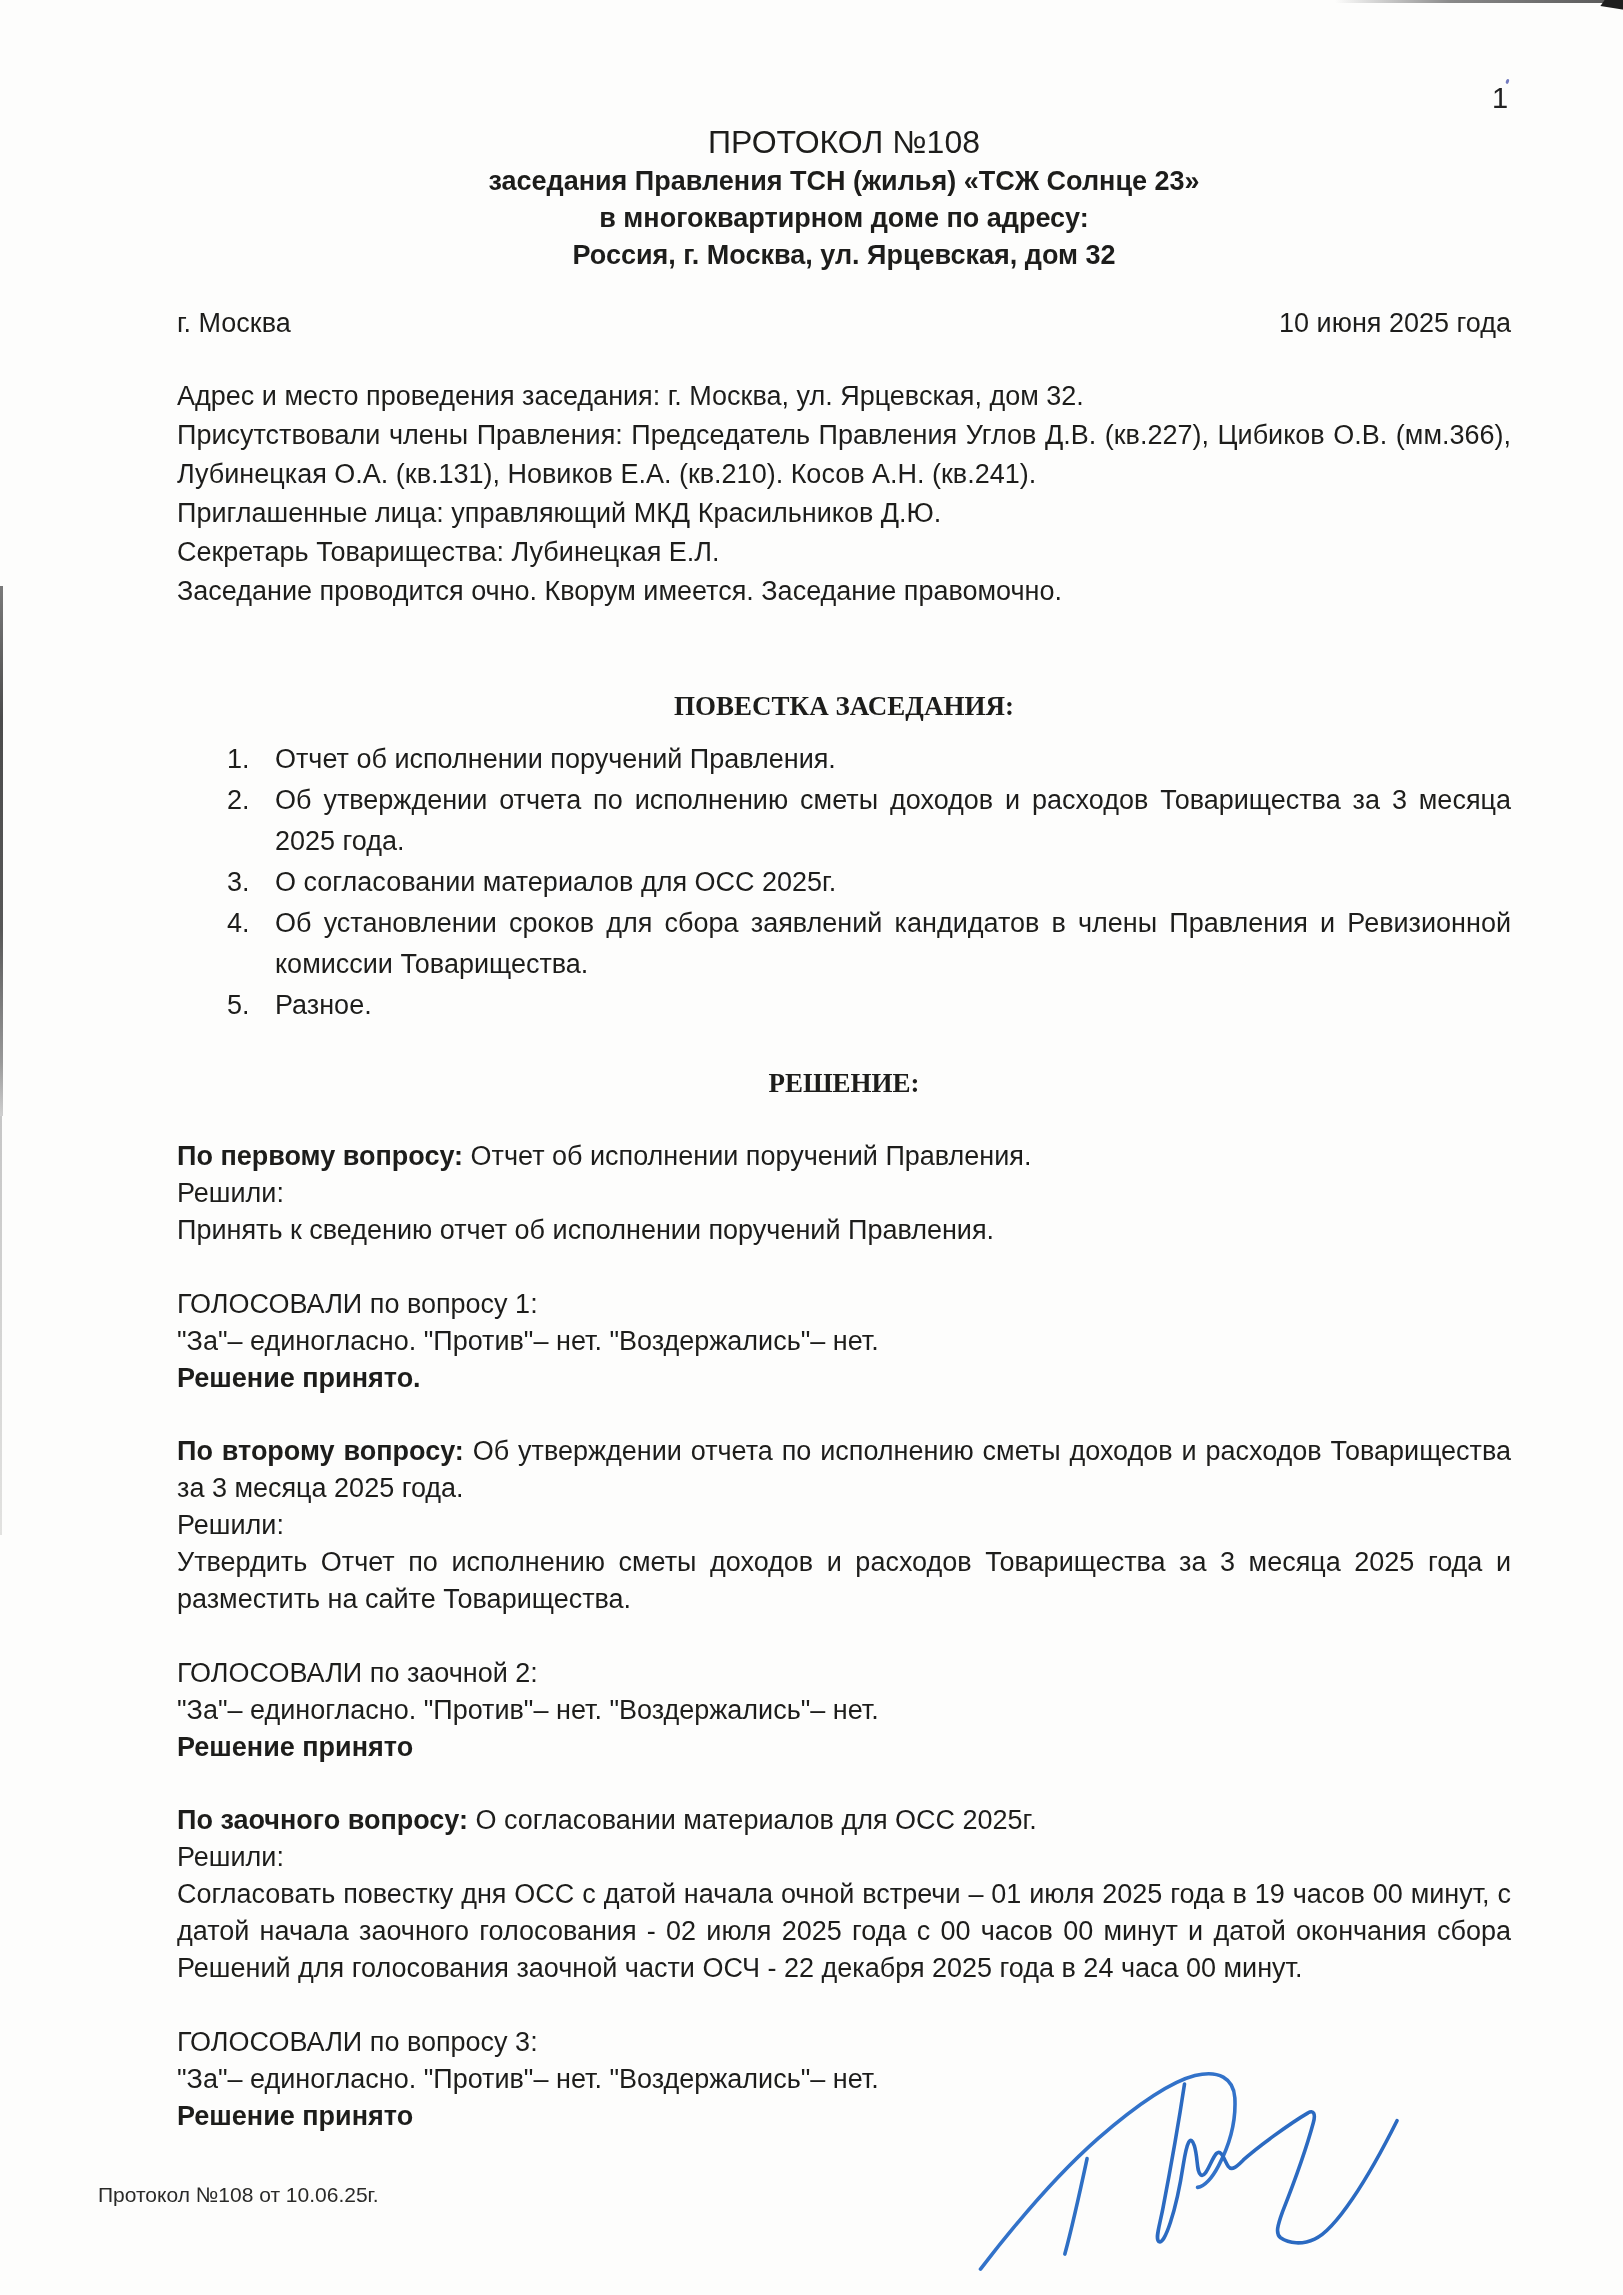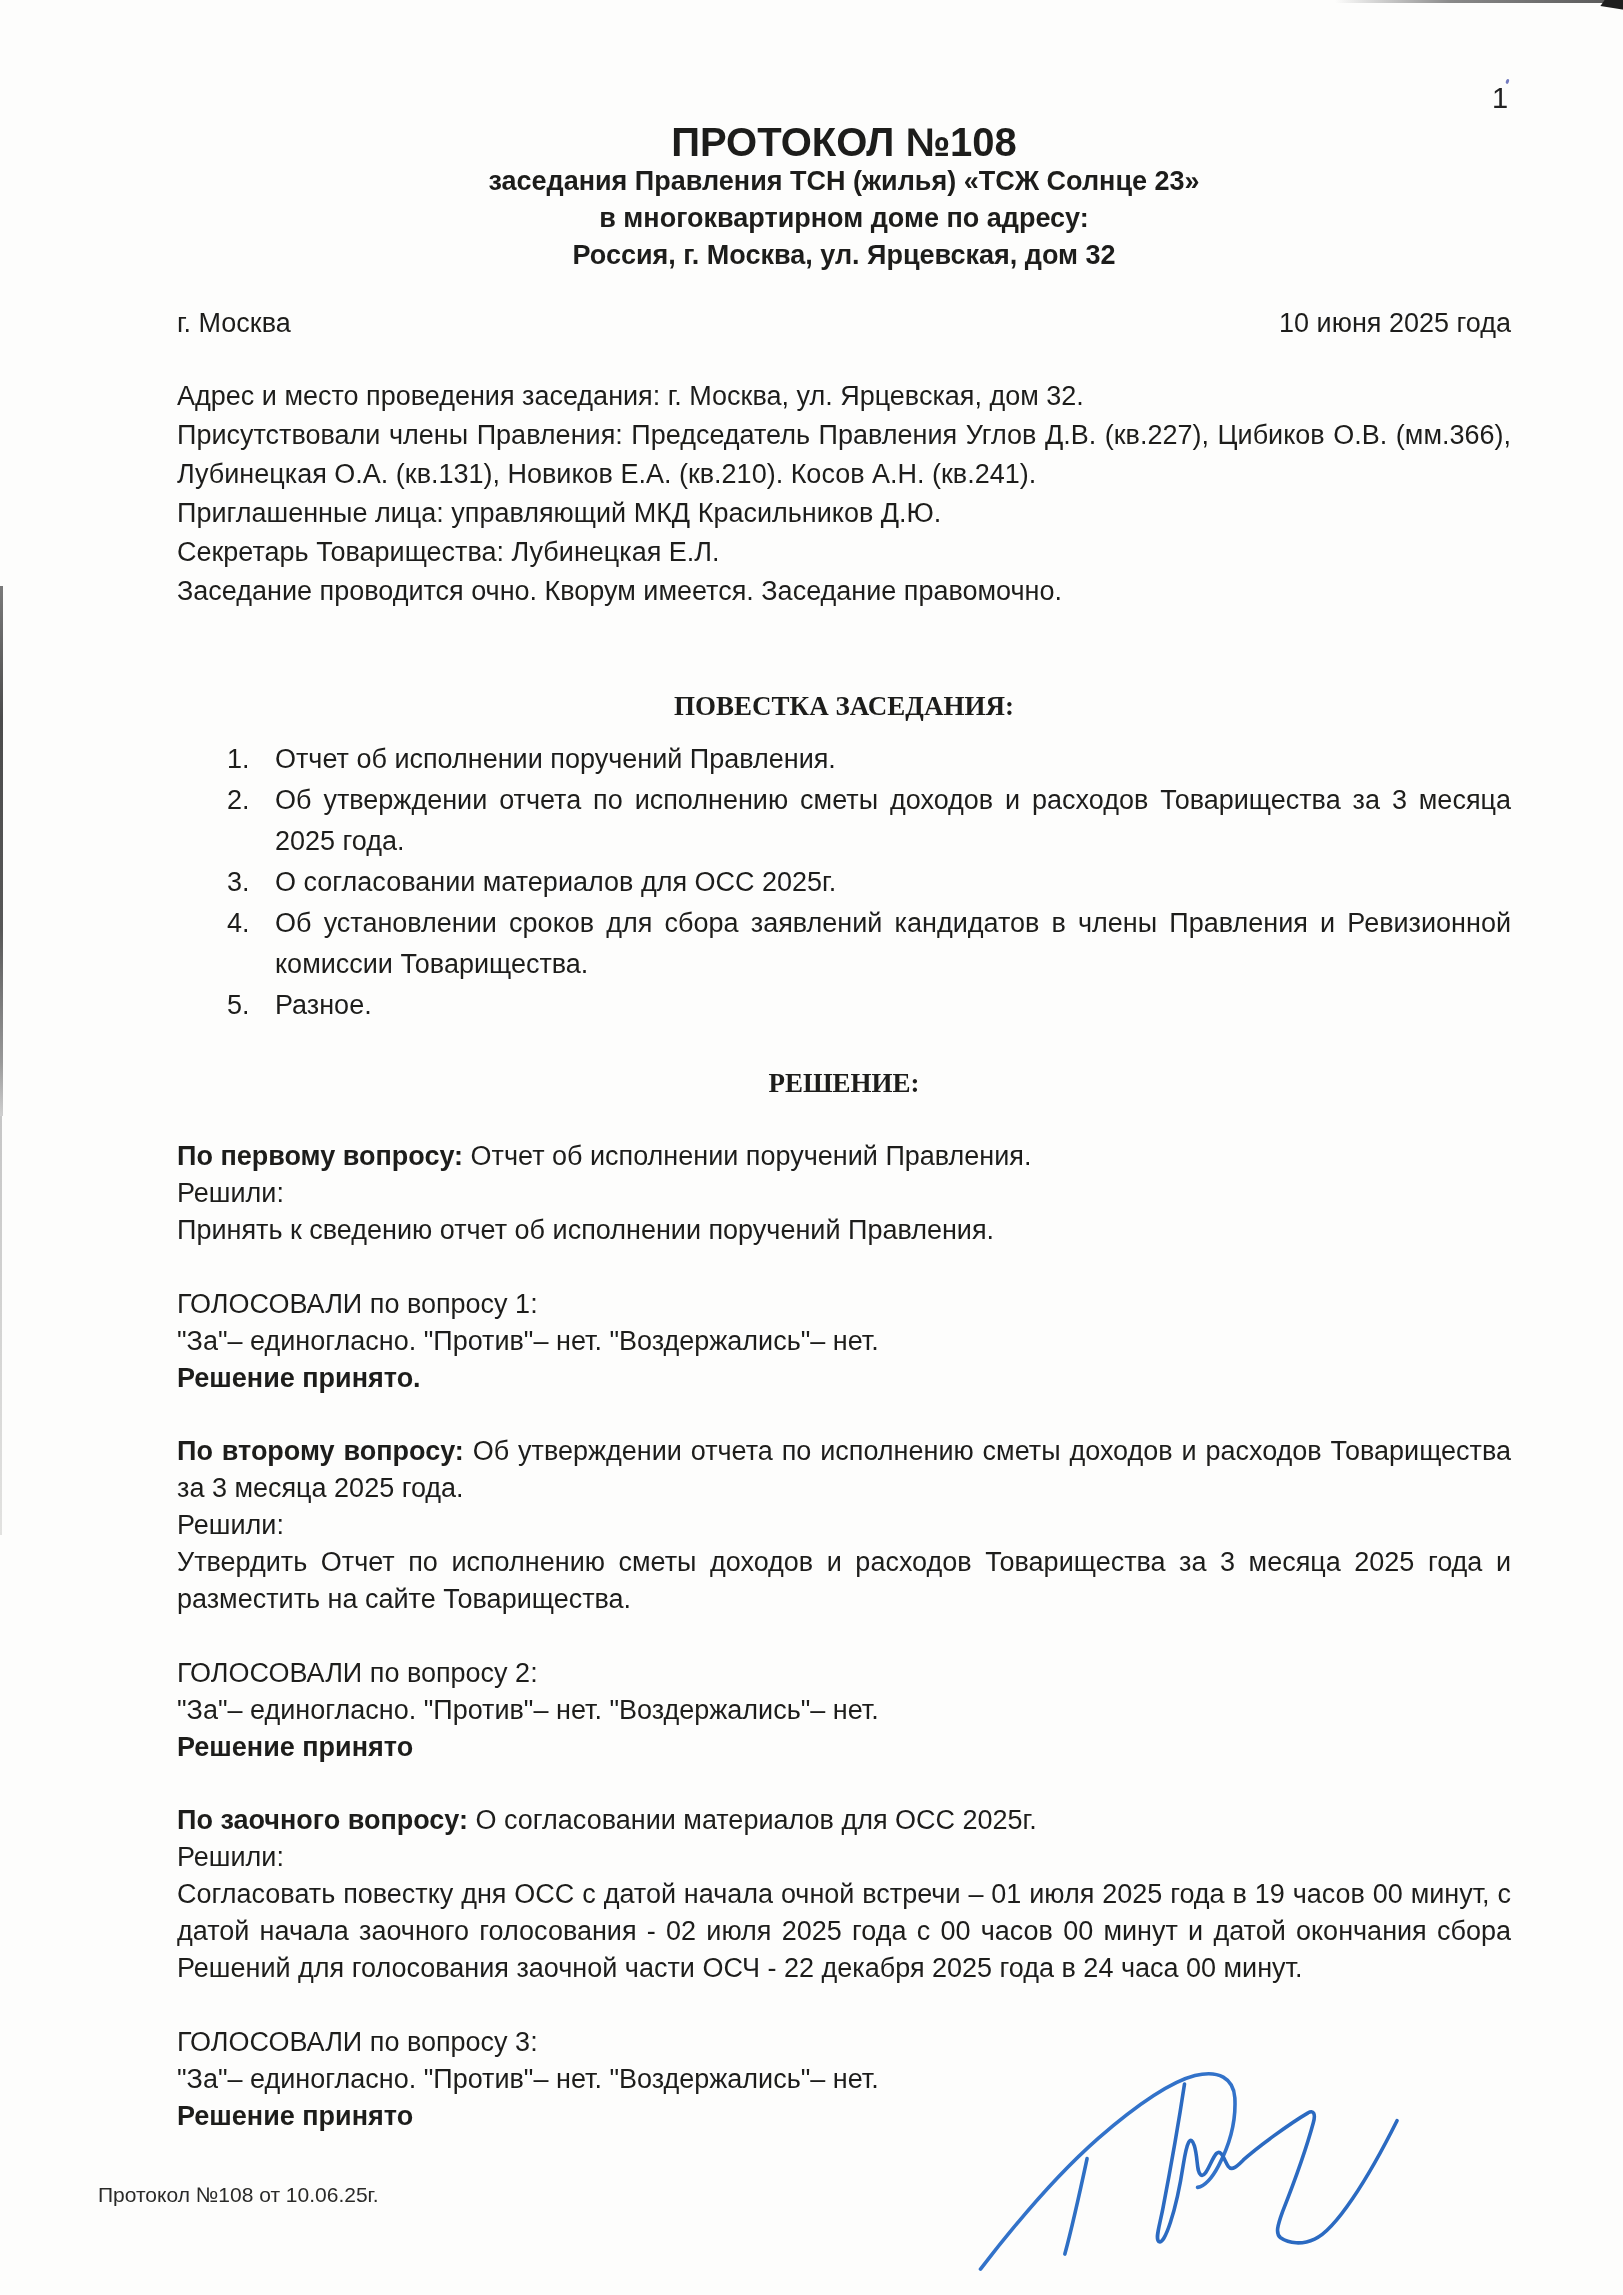--- a/index.html
+++ b/index.html
@@ -18,7 +18,7 @@
     font-size:29px;color:#222;
   }
   .header{margin:0;padding-top:122px;text-align:center;}
-  .doc-title{font-size:40px;line-height:41px;font-weight:700;}
+  .doc-title{font-size:32px;line-height:41px;font-weight:400;}
   .subtitle{font-size:27px;line-height:37px;font-weight:700;}
   .place-date{
     display:flex;justify-content:space-between;

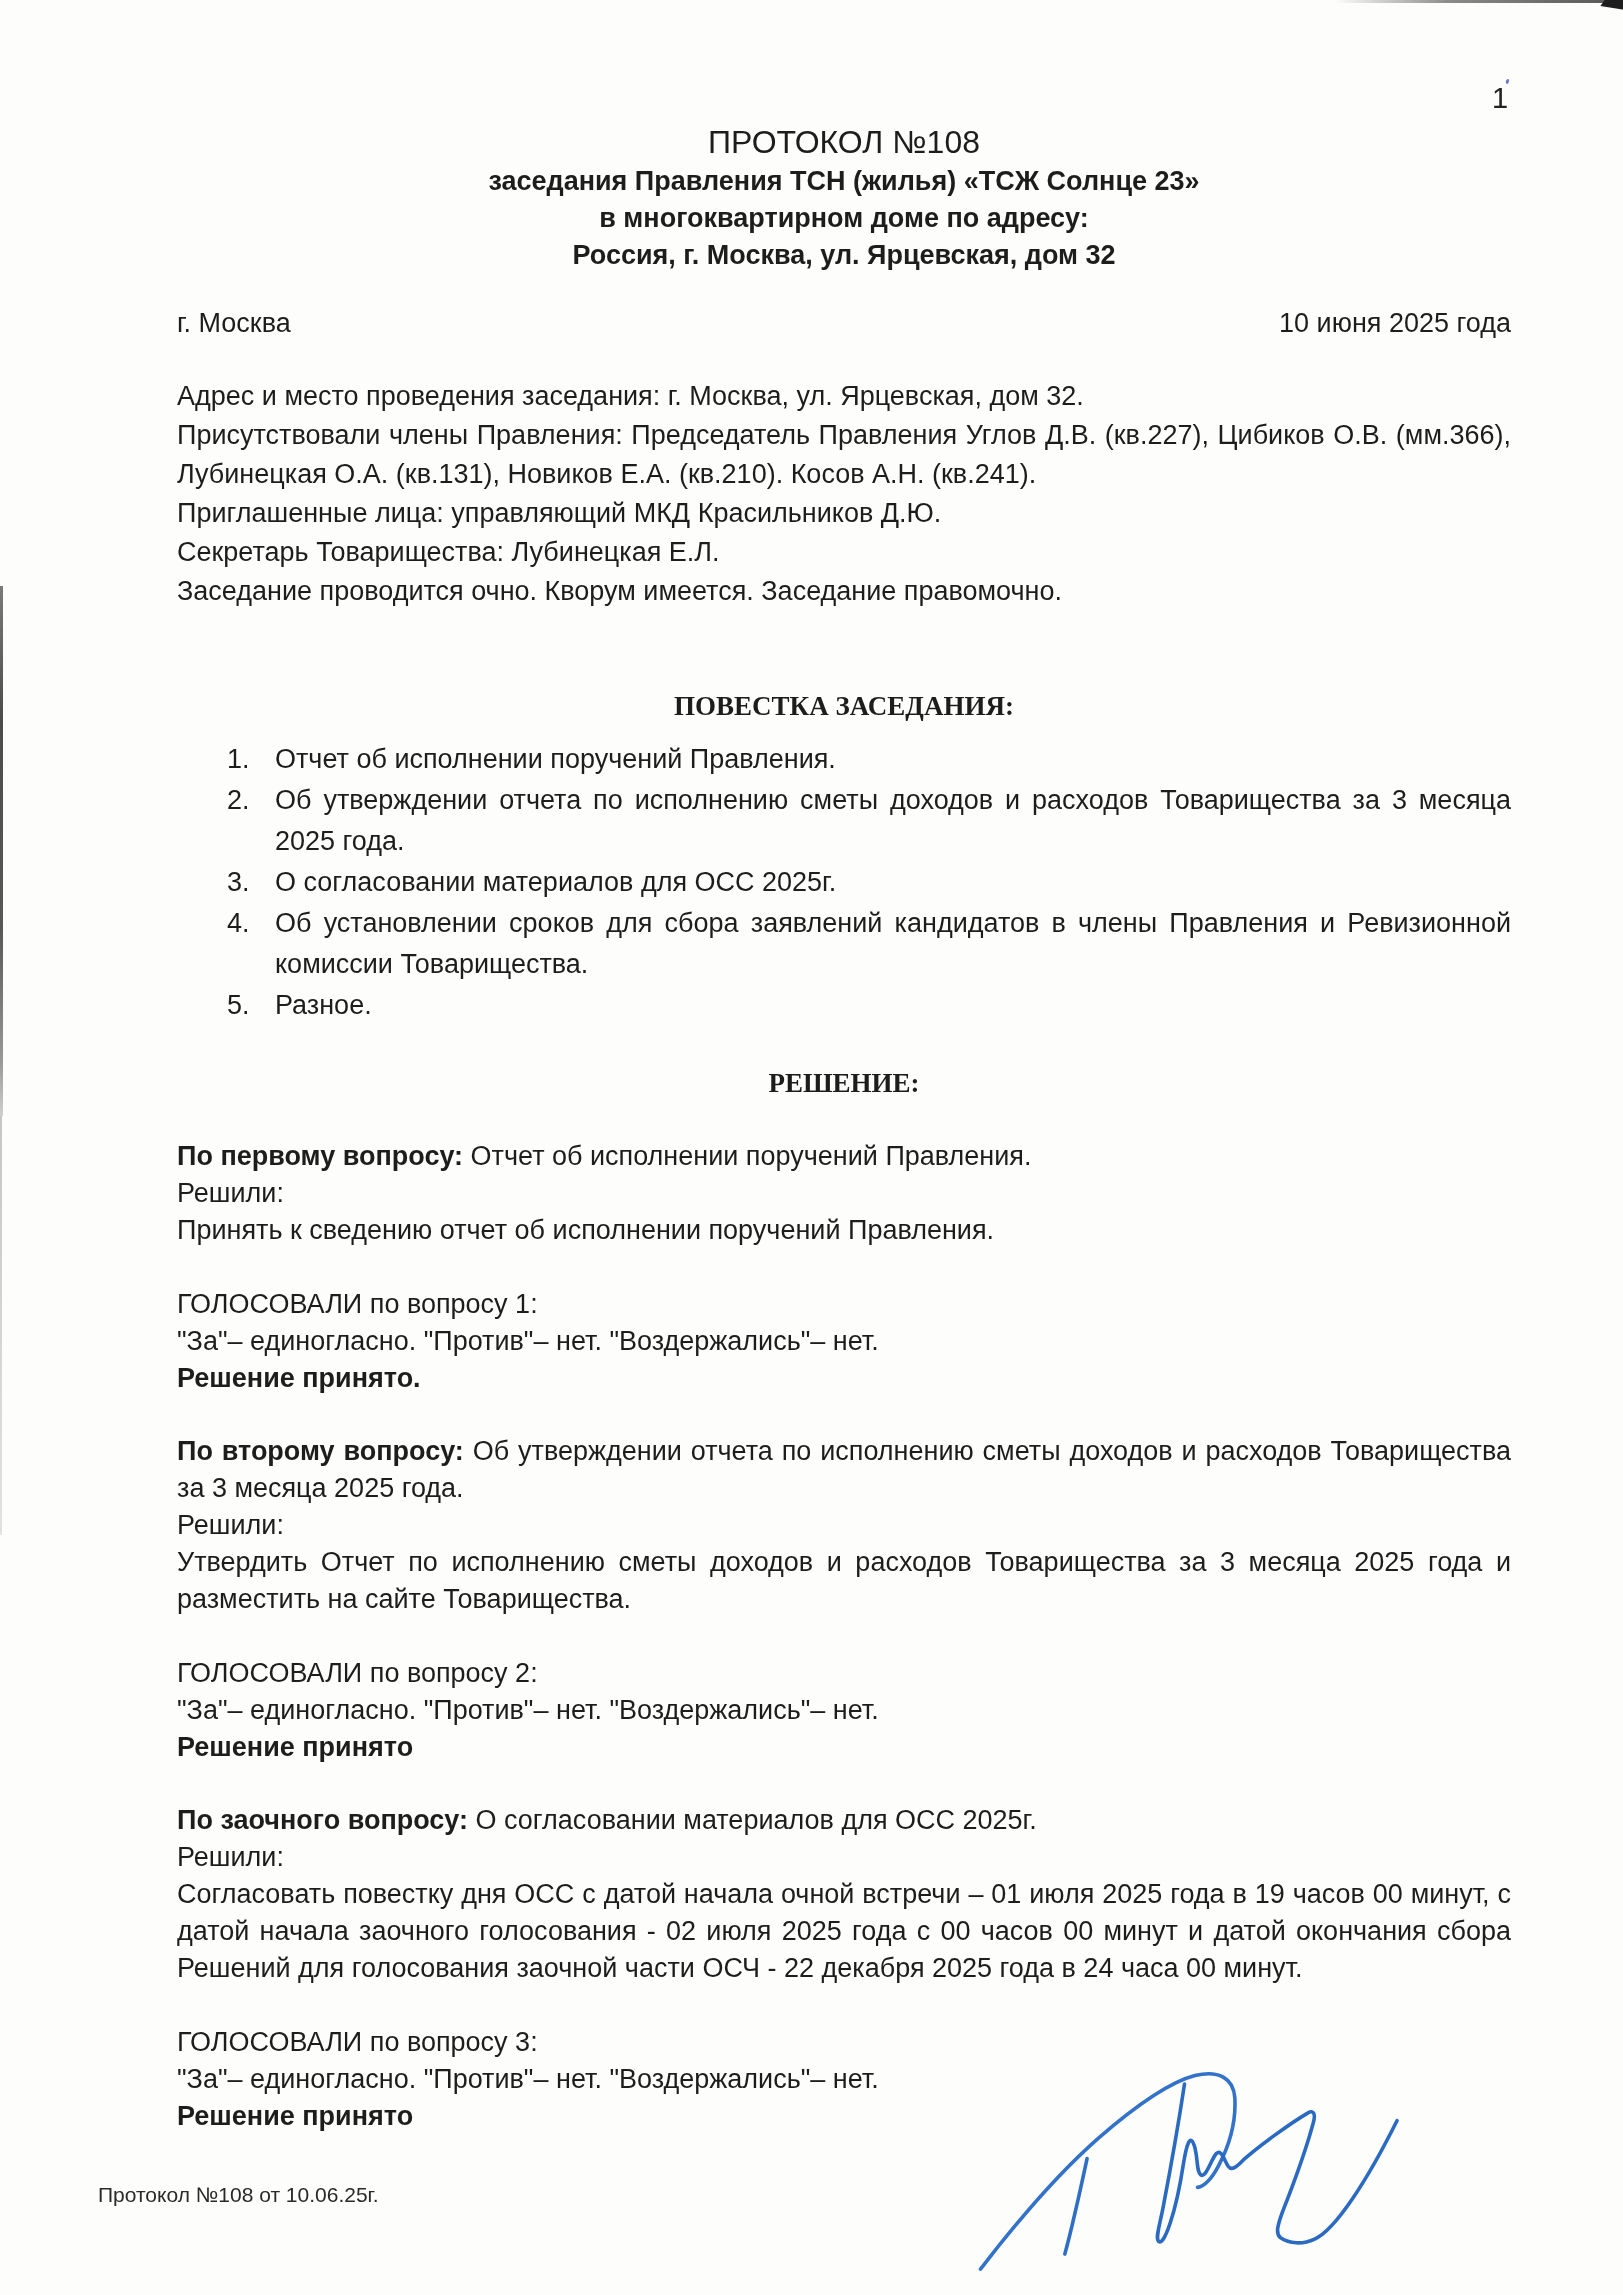--- a/index.html
+++ b/index.html
@@ -153,7 +153,7 @@
       <div class="line jl">Утвердить Отчет по исполнению сметы доходов и расходов Товарищества за 3 месяца 2025 года и</div>
       <div class="line">разместить на сайте Товарищества.</div>
       <div class="vote-block">
-        <div class="line">ГОЛОСОВАЛИ по вопросу 2:</div>
+        <div class="line">ГОЛОСОВАЛИ по заочной 2:</div>
         <div class="line">"За"– единогласно. "Против"– нет. "Воздержались"– нет.</div>
         <div class="line status">Решение принято</div>
       </div>

